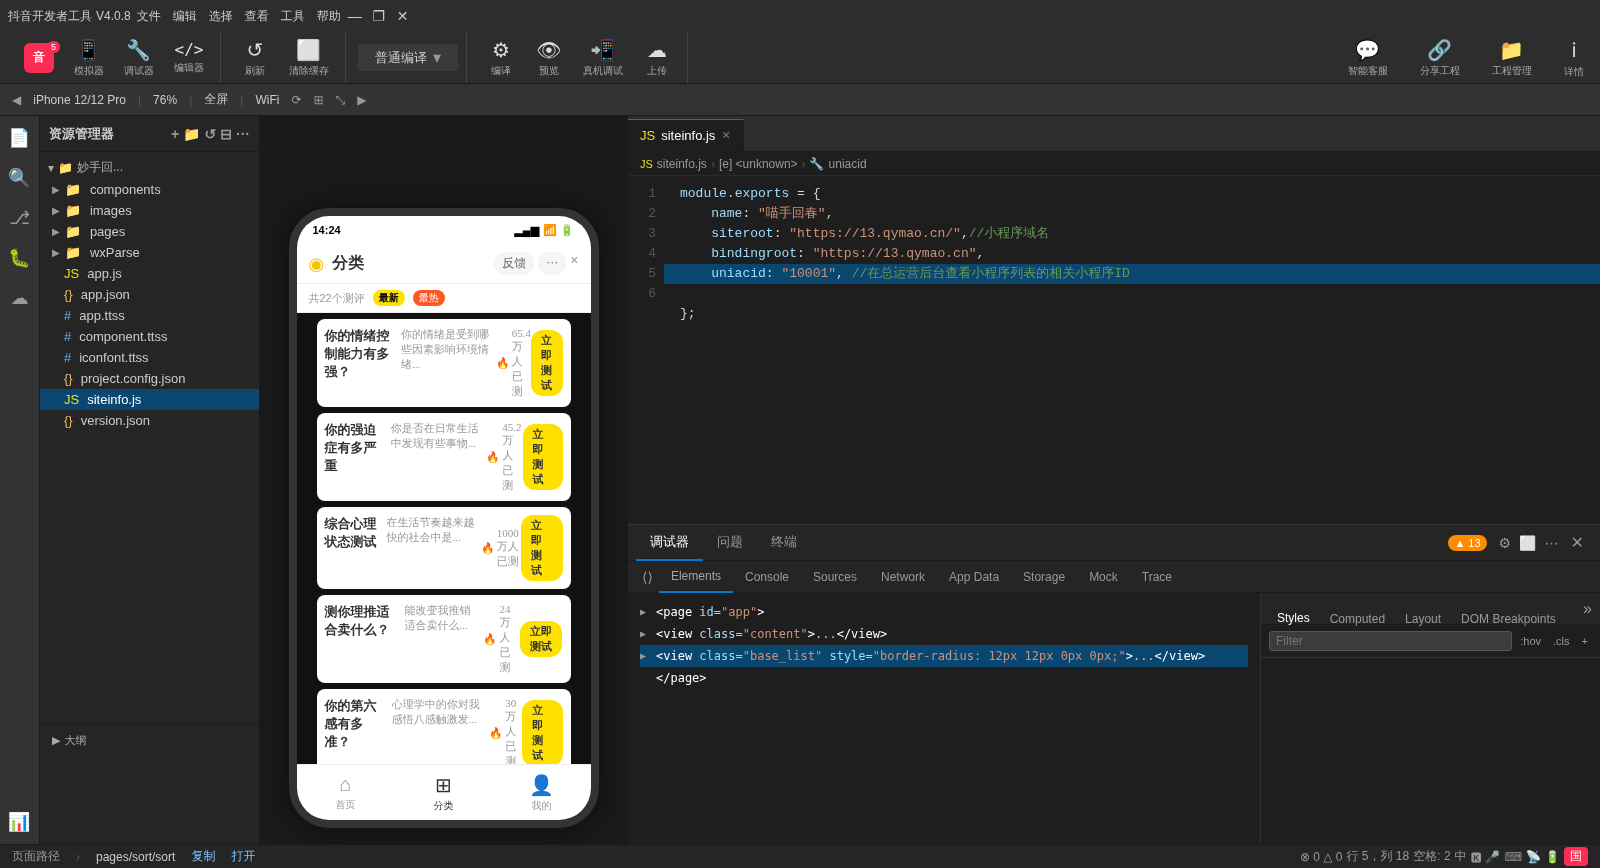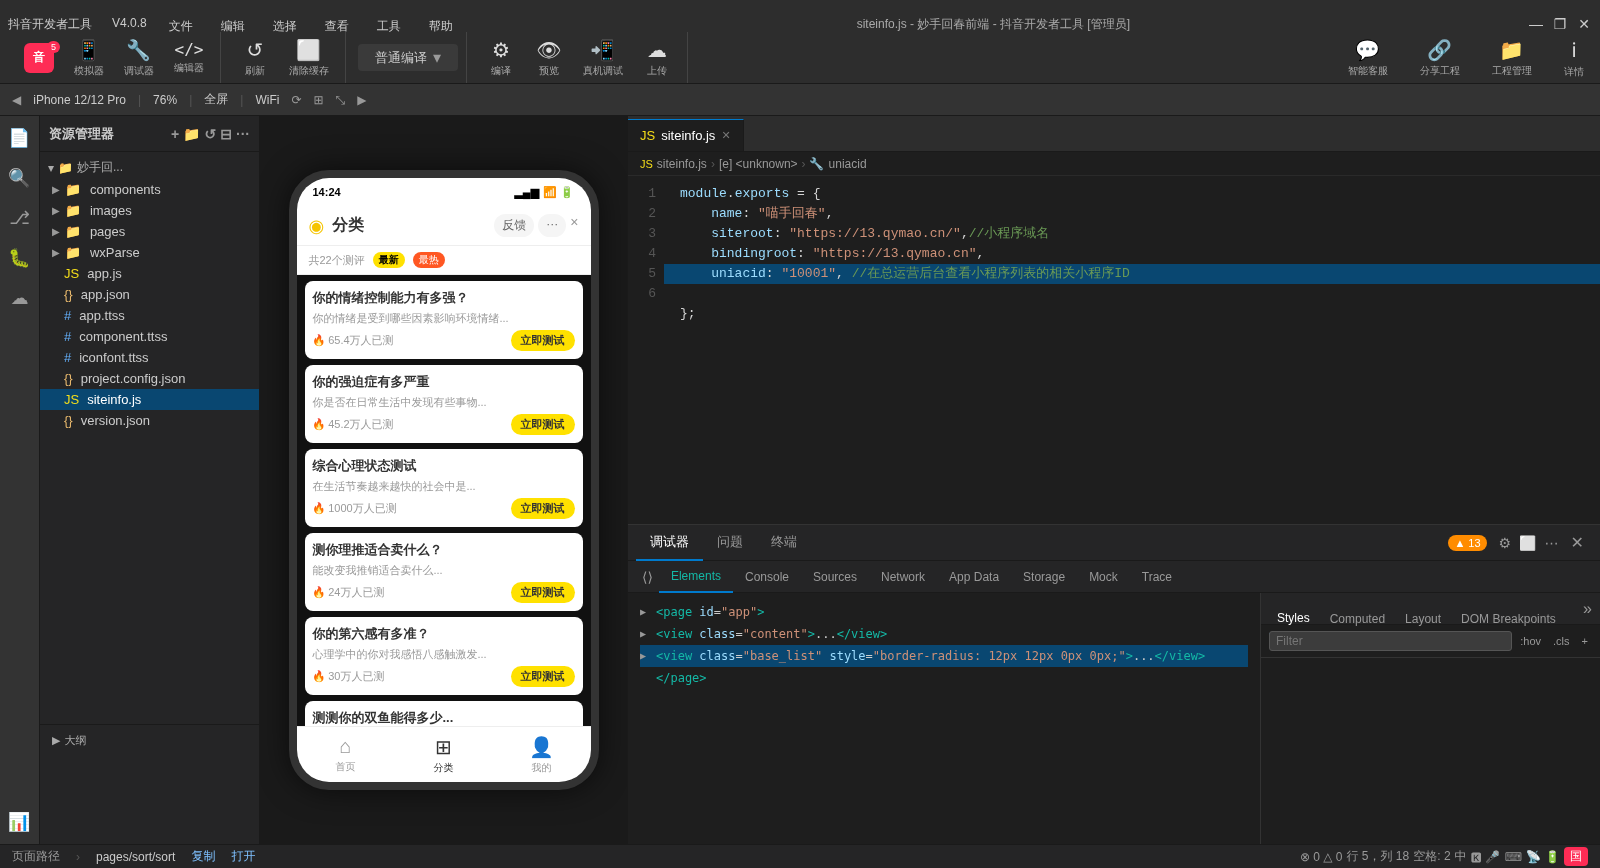--- a/index.html
+++ b/index.html
@@ -10,11 +10,11 @@
       background: #2d2d2d;
       height: 28px;
       display: flex;
-      align-items: flex-start;
+      align-items: center;
       padding: 16px 8px;
       font-size: 12px;
       color: #ccc;
-      gap: 16px;
+      gap: 0;
       user-select: none;
     }
     .top-menubar .app-title { font-size: 12px; color: #ccc; margin-right: 4px; }

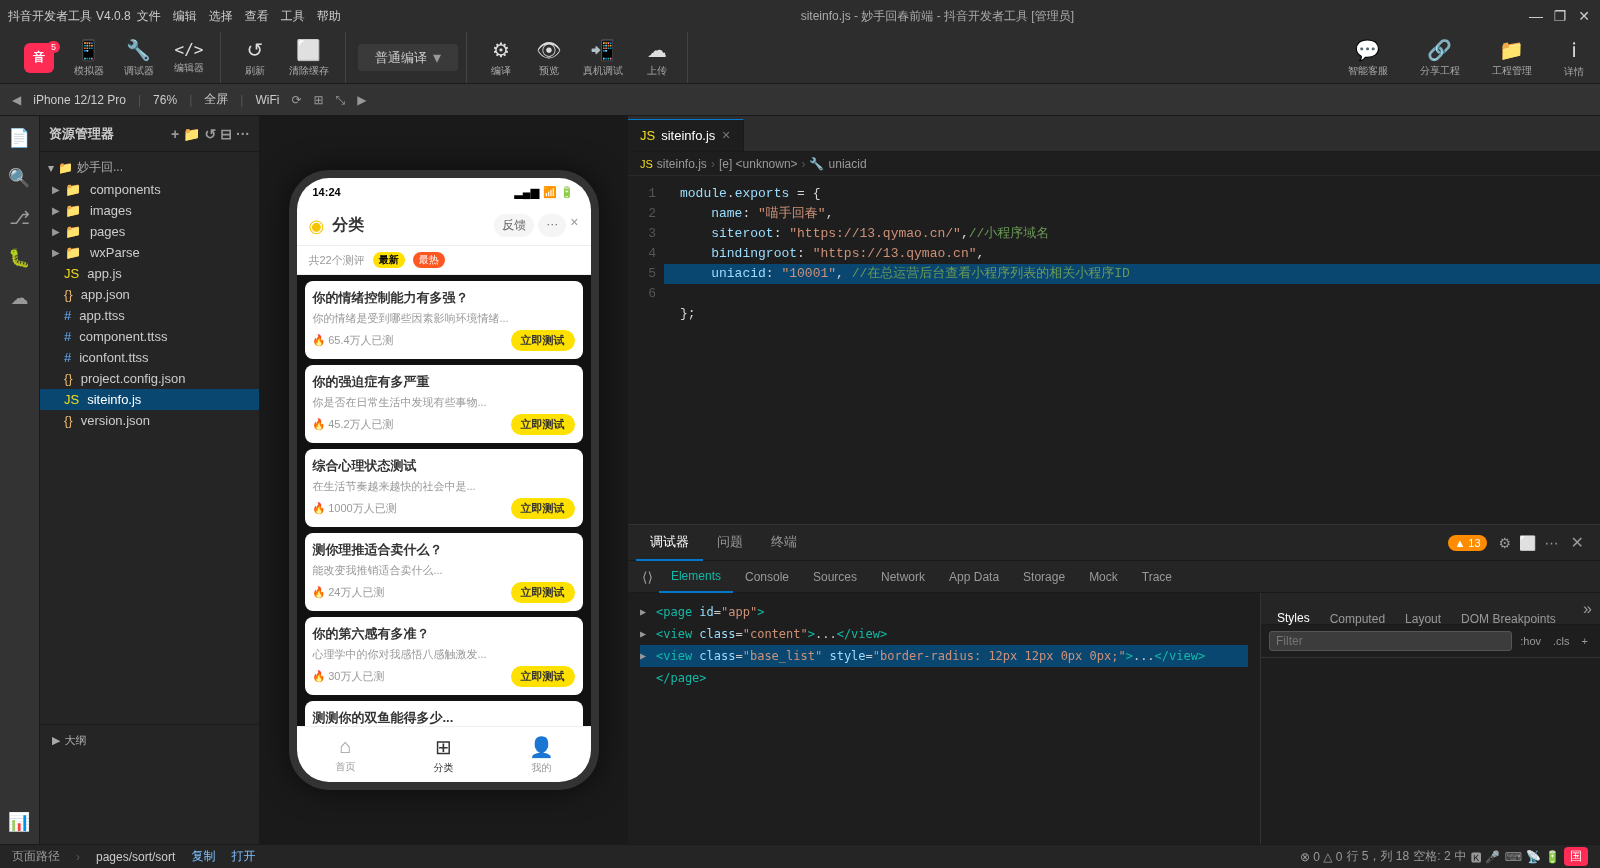--- a/index.html
+++ b/index.html
@@ -471,7 +471,6 @@
   <span class="menu-item">查看</span>
   <span class="menu-item">工具</span>
   <span class="menu-item">帮助</span>
-  <span class="window-title">siteinfo.js - 妙手回春前端 - 抖音开发者工具 [管理员]</span>
   <div class="window-controls">
     <span class="win-btn">—</span>
     <span class="win-btn">❐</span>

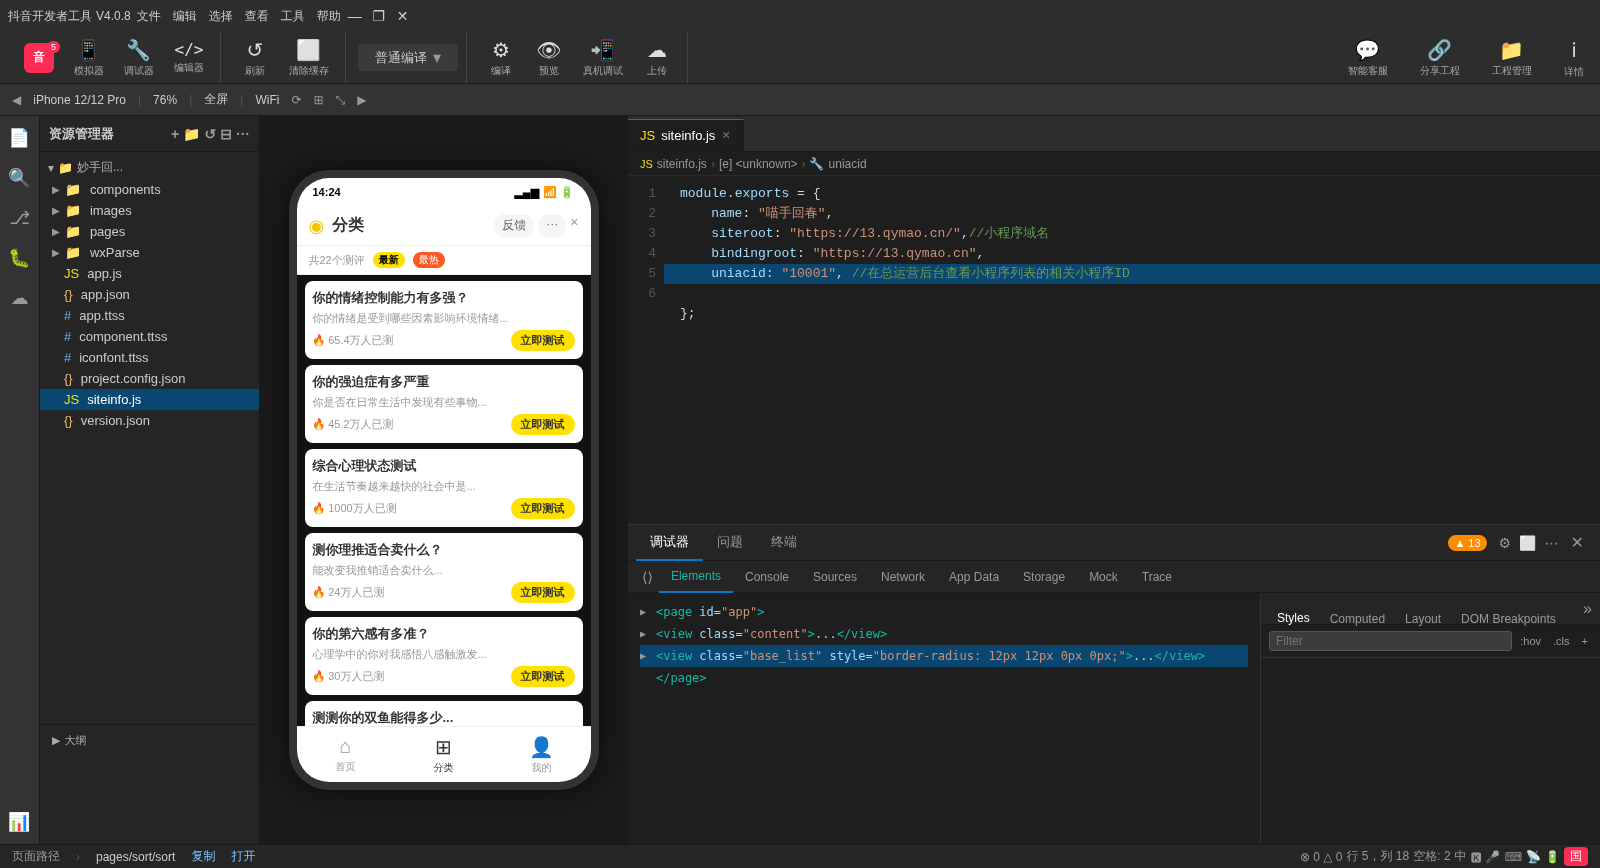--- a/index.html
+++ b/index.html
@@ -169,7 +169,7 @@
       display: flex;
       flex-direction: column;
       align-items: center;
-      justify-content: center;
+      justify-content: flex-end;
       padding: 16px 8px;
       border-right: 1px solid #1a1a1a;
       overflow: hidden;

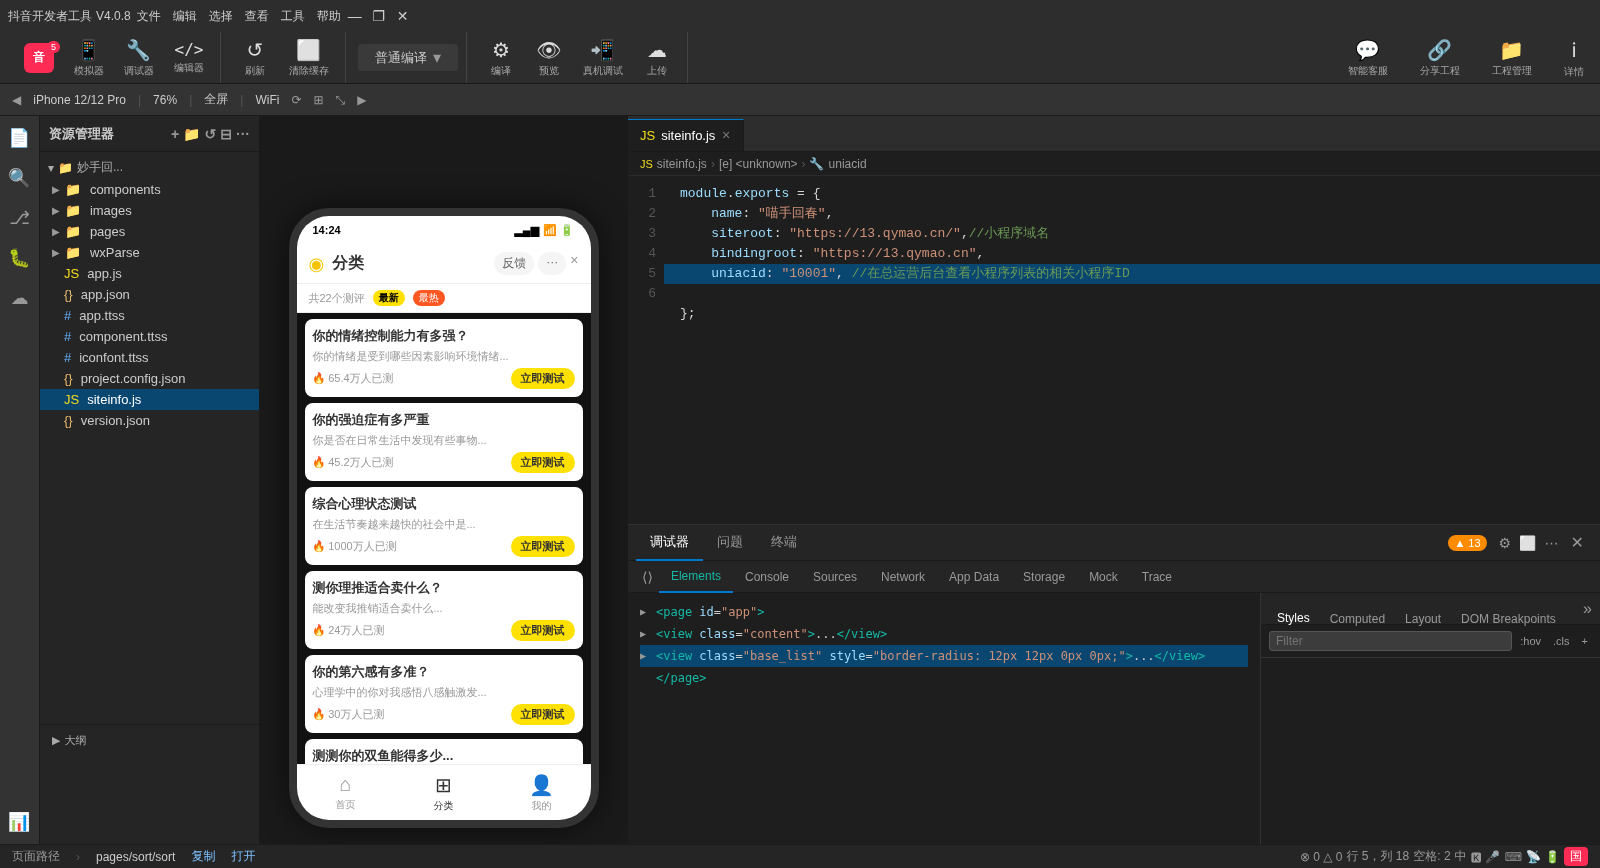--- a/index.html
+++ b/index.html
@@ -207,12 +207,13 @@
     .phone-list { overflow-y: auto; height: 100%; }
     .phone-list-item {
       background: #fff;
-      margin: 6px 8px;
+      margin: 6px 20px;
       border-radius: 8px;
       padding: 8px;
       display: flex;
-      flex-direction: column;
-      gap: 4px;
+      flex-direction: row;
+      gap: 4px;
+      font-family: Liberation Serif, serif;
     }
     .pli-title { font-size: 13px; font-weight: bold; color: #333; }
     .pli-desc { font-size: 11px; color: #999; }

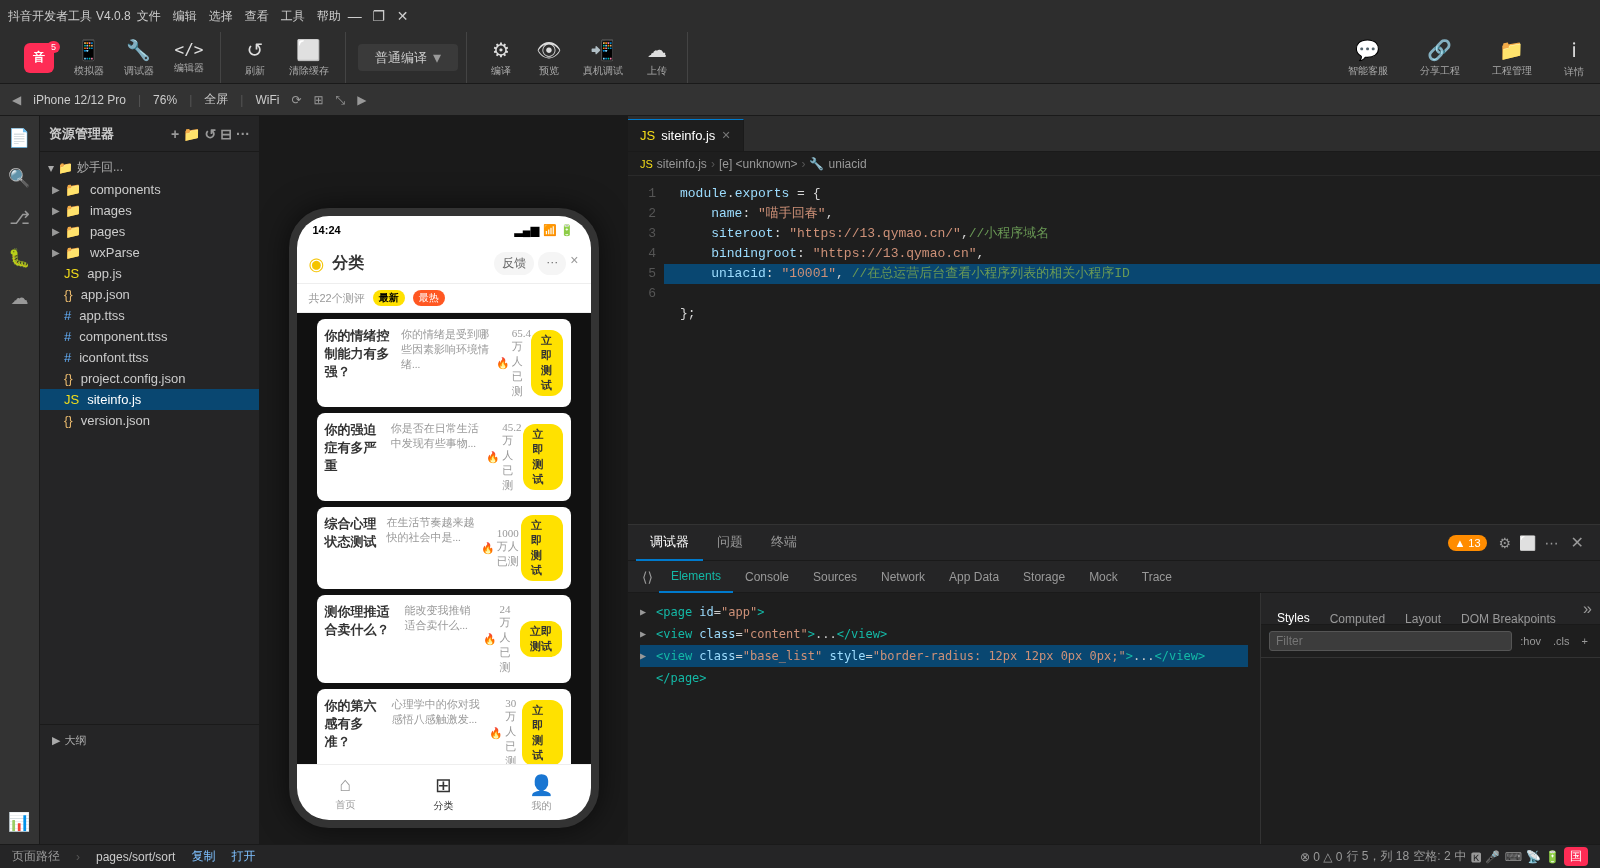--- a/index.html
+++ b/index.html
@@ -386,7 +386,7 @@
       color: #999;
       cursor: pointer;
     }
-    .devtools-inner-tab.active { color: #14b8a6; border-bottom: 2px solid #007acc; }
+    .devtools-inner-tab.active { color: #a3a3a3; border-bottom: 2px solid #007acc; }
     .devtools-right {
       width: 340px;
       background: #1e1e1e;

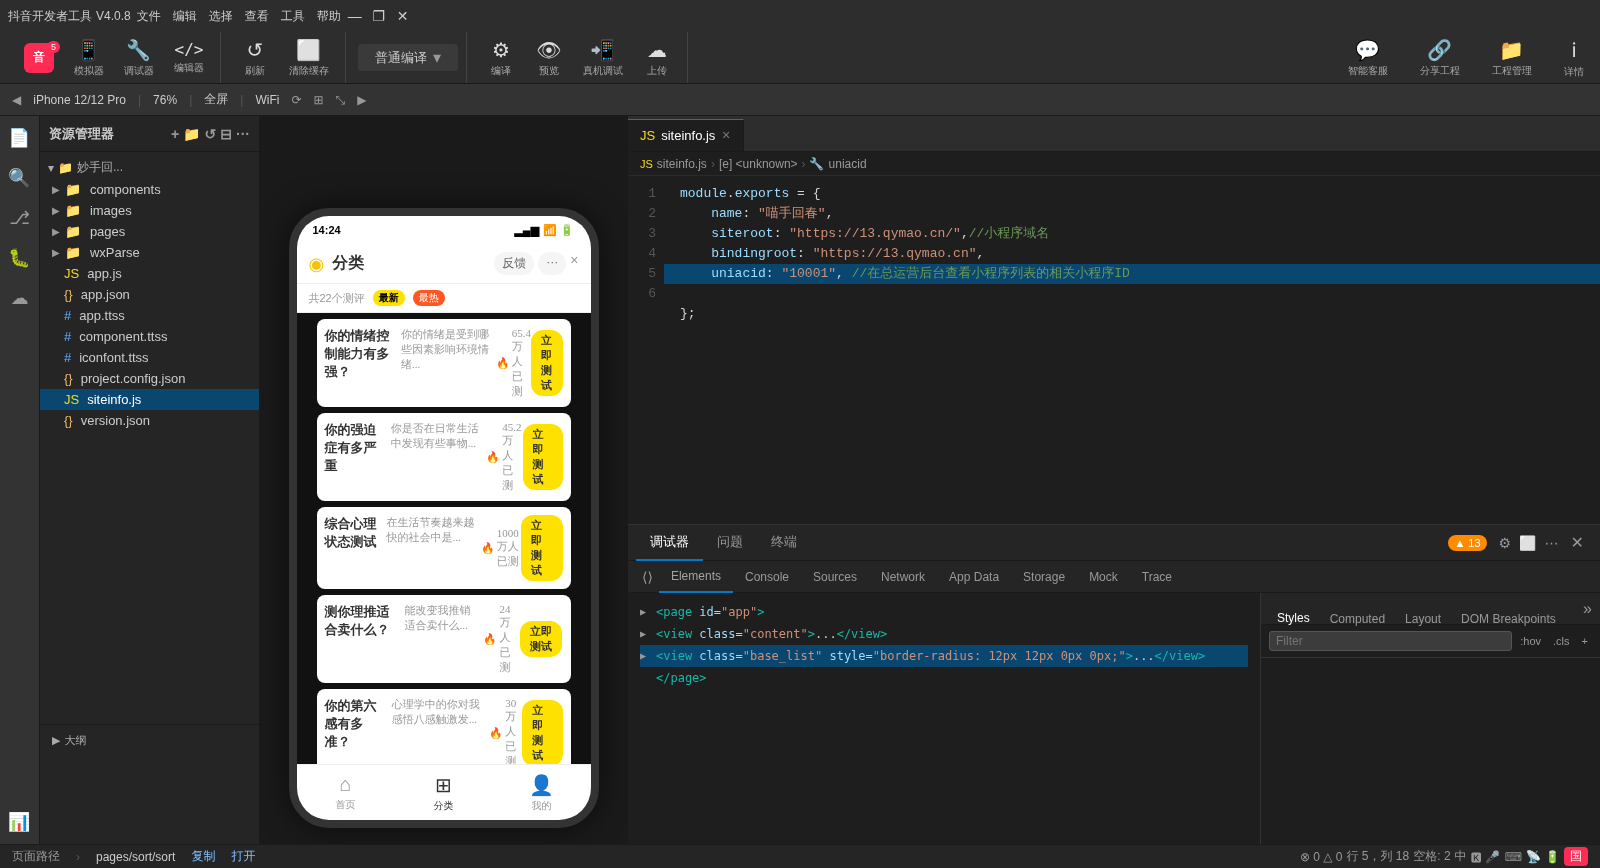--- a/index.html
+++ b/index.html
@@ -438,7 +438,7 @@
       cursor: pointer;
       padding: 2px 4px;
     }
-    .dom-tag { color: #14b8a6; }
+    .dom-tag { color: #ffffff; }
     .dom-attr { color: #9cdcfe; }
     .dom-val { color: #ce9178; }
     .dom-comment { color: #6a9955; }

